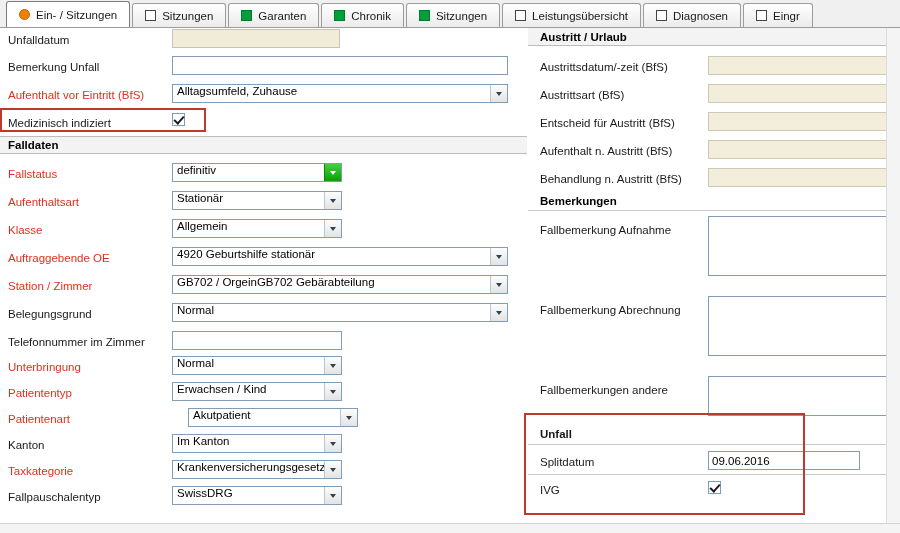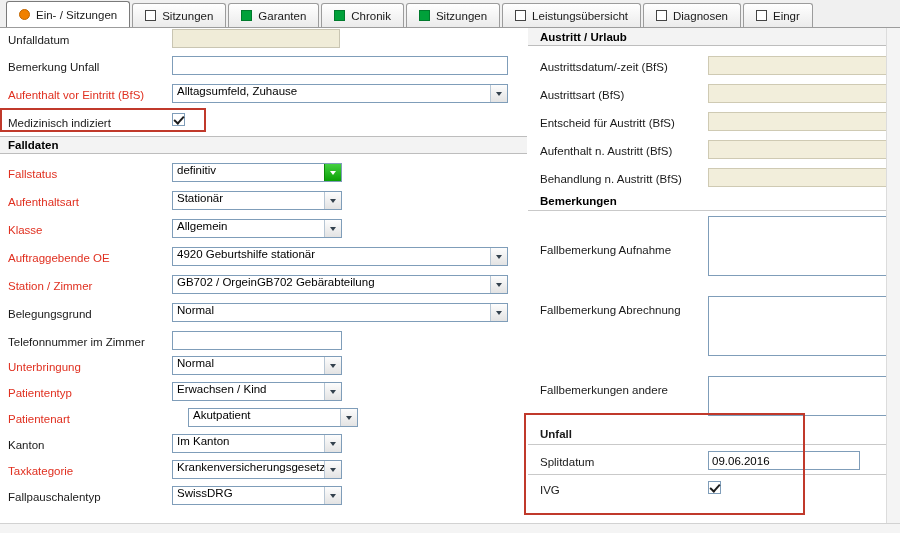--- a/index.html
+++ b/index.html
@@ -479,7 +479,7 @@
     </div>
     <div class="hline" style="left:0px; top:182px; width:358px;"></div>
 
-    <div class="row" style="top:192px; left:12px;margin-top:20px;">
+    <div class="row" style="top:192px; left:12px;">
       <span class="lbl">Fallbemerkung Aufnahme</span>
     </div>
     <textarea class="inp" style="position: absolute; left: 180px; top: 188px; width: 192px; height: 60px; resize: none;"></textarea>

